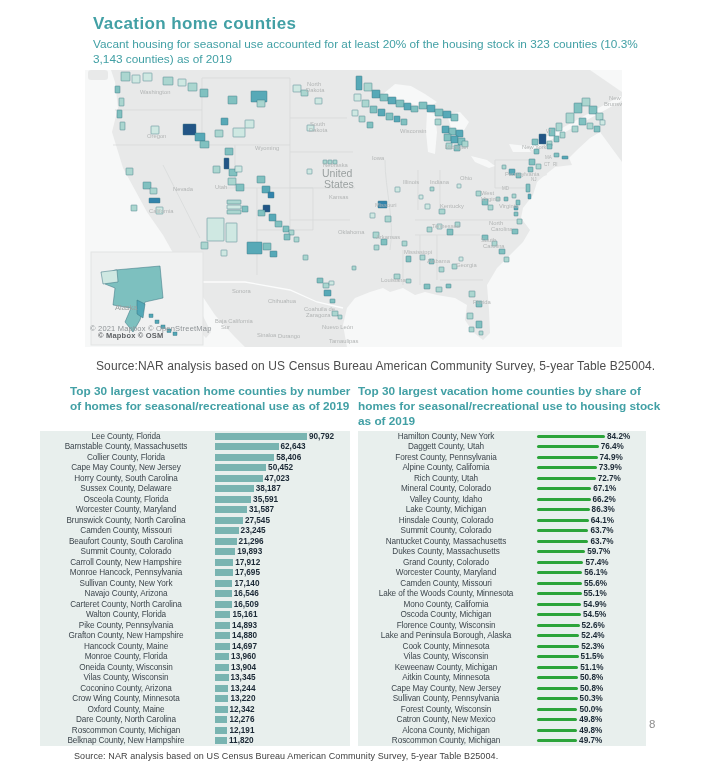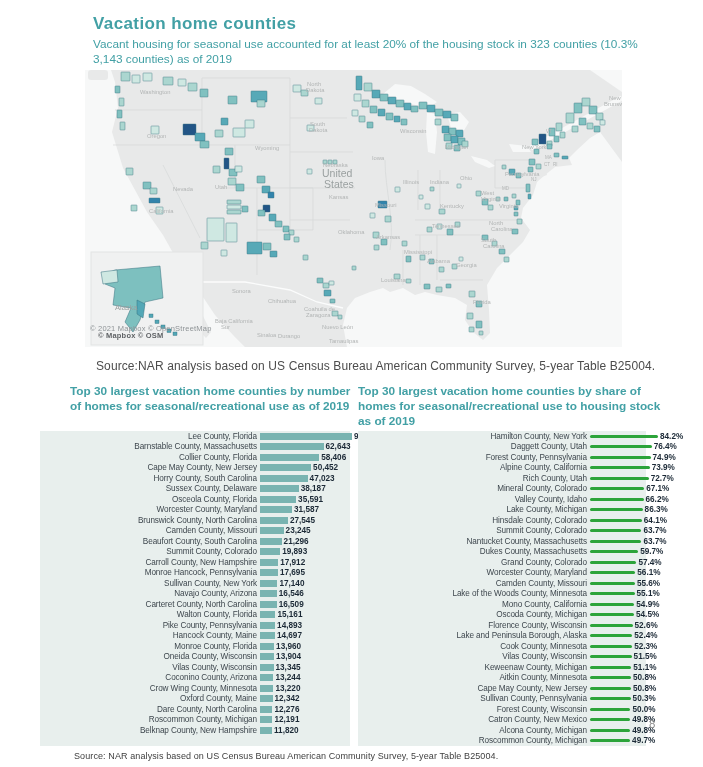--- a/index.html
+++ b/index.html
@@ -26,8 +26,8 @@
   .panel-right{left:358px;top:431px;width:288px;height:315px;}
   .row{display:flex;align-items:center;height:10.5px;}
   .row .lbl{
-    text-align:right;font-size:8.2px;color:#3e474e;white-space:nowrap;
-    overflow:hidden;flex:0 0 auto;letter-spacing:-0.1px;margin-left:45px;
+    text-align:center;font-size:8.2px;color:#3e474e;white-space:nowrap;
+    overflow:hidden;flex:0 0 auto;letter-spacing:-0.1px;
   }
   .panel-left .lbl{width:172px;padding-right:3px;}
   .panel-right .lbl{width:176px;padding-right:3px;padding-left:8px;}

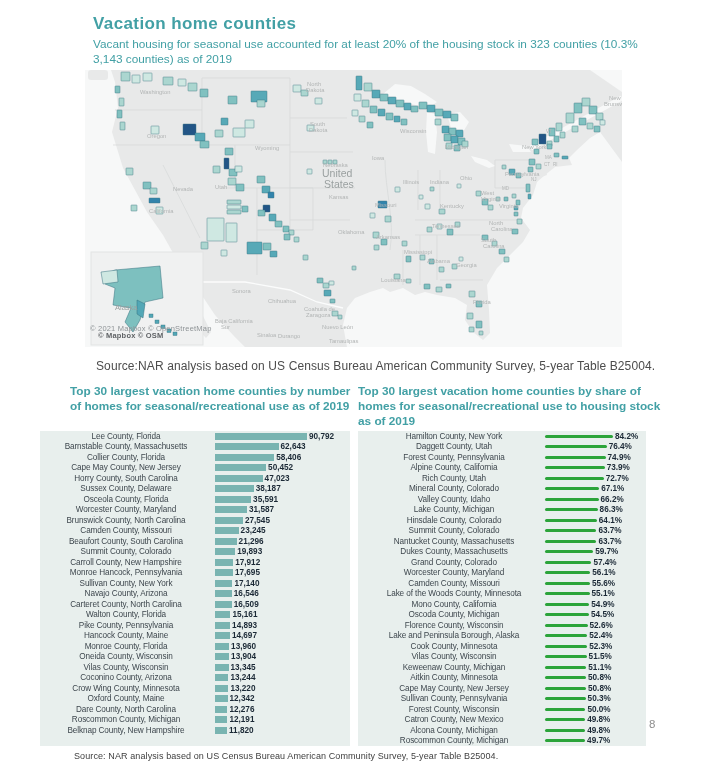--- a/index.html
+++ b/index.html
@@ -30,7 +30,7 @@
     overflow:hidden;flex:0 0 auto;letter-spacing:-0.1px;
   }
   .panel-left .lbl{width:172px;padding-right:3px;}
-  .panel-right .lbl{width:176px;padding-right:3px;padding-left:8px;}
+  .panel-right .lbl{width:176px;padding-right:3px;}
   .row .bar{flex:0 0 auto;}
   .panel-left .bar{height:7px;background:#79b4b1;}
   .panel-right .bar{height:2.6px;border-radius:2px;background:#2ca43a;}

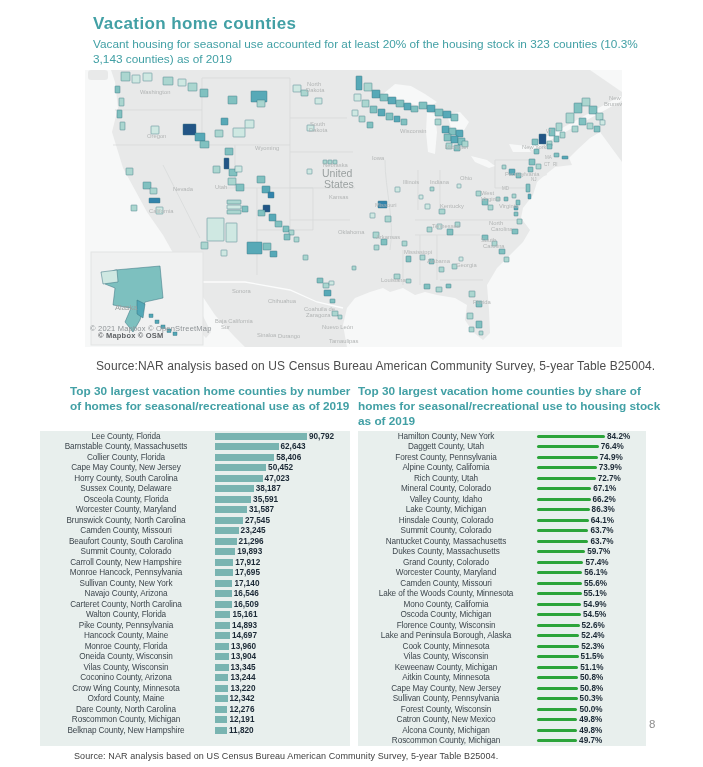--- a/index.html
+++ b/index.html
@@ -449,6 +449,11 @@
       <span class="val">14,893</span>
     </div>
     <div class="row">
+      <span class="lbl">Grafton County, New Hampshire</span>
+      <span class="bar" style="width: 15.1px; background: rgb(121, 180, 177);"></span>
+      <span class="val">14,880</span>
+    </div>
+    <div class="row">
       <span class="lbl">Hancock County, Maine</span>
       <span class="bar" style="width: 14.9px; background: rgb(121, 180, 177);"></span>
       <span class="val">14,697</span>

